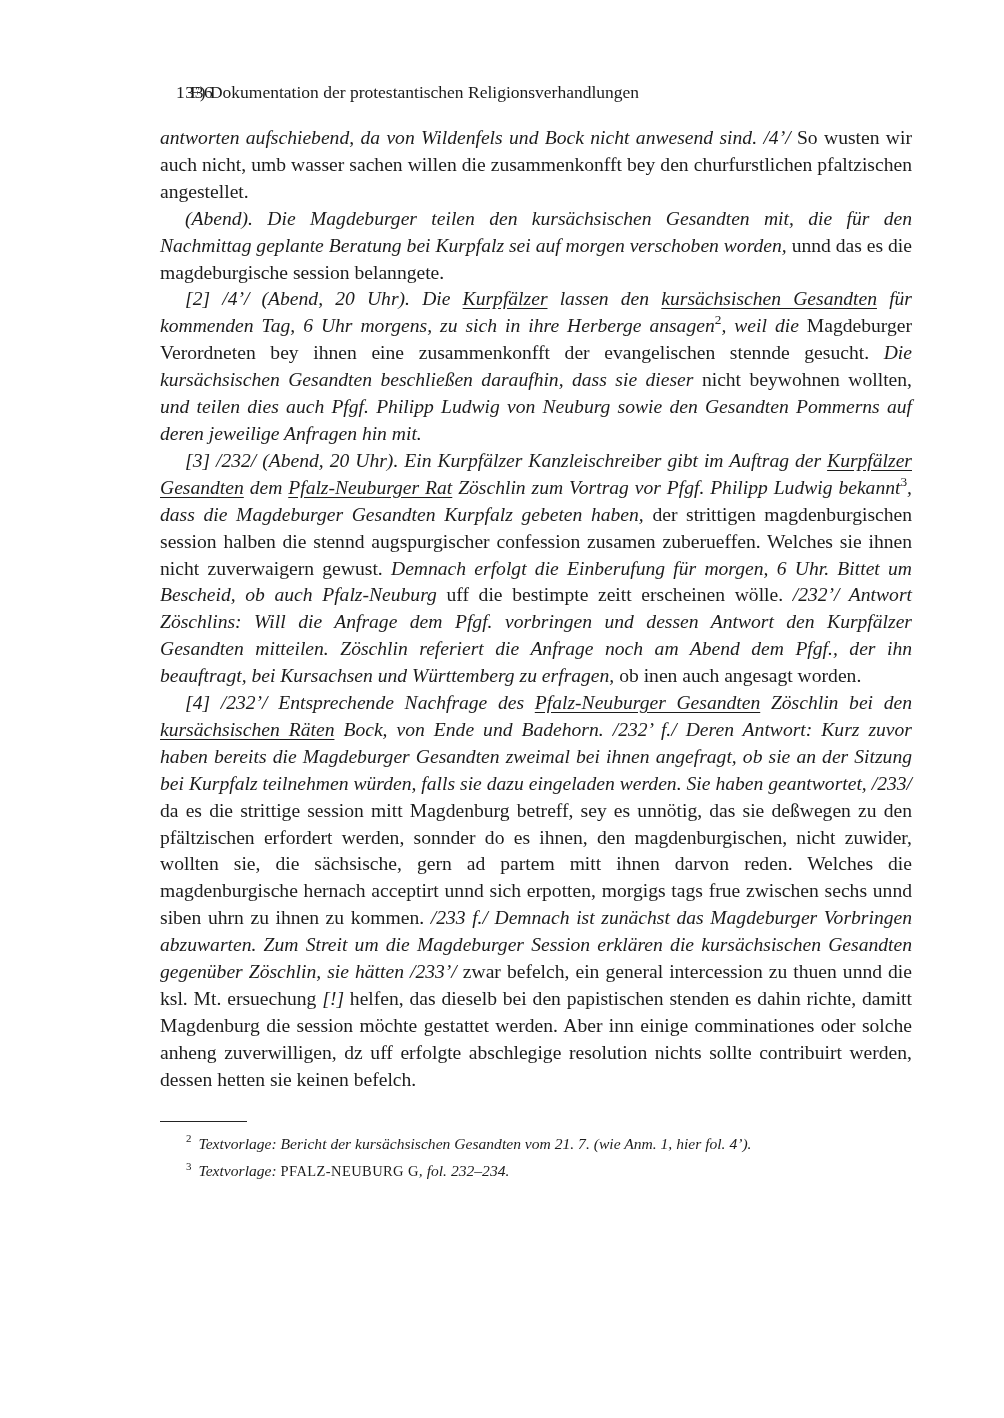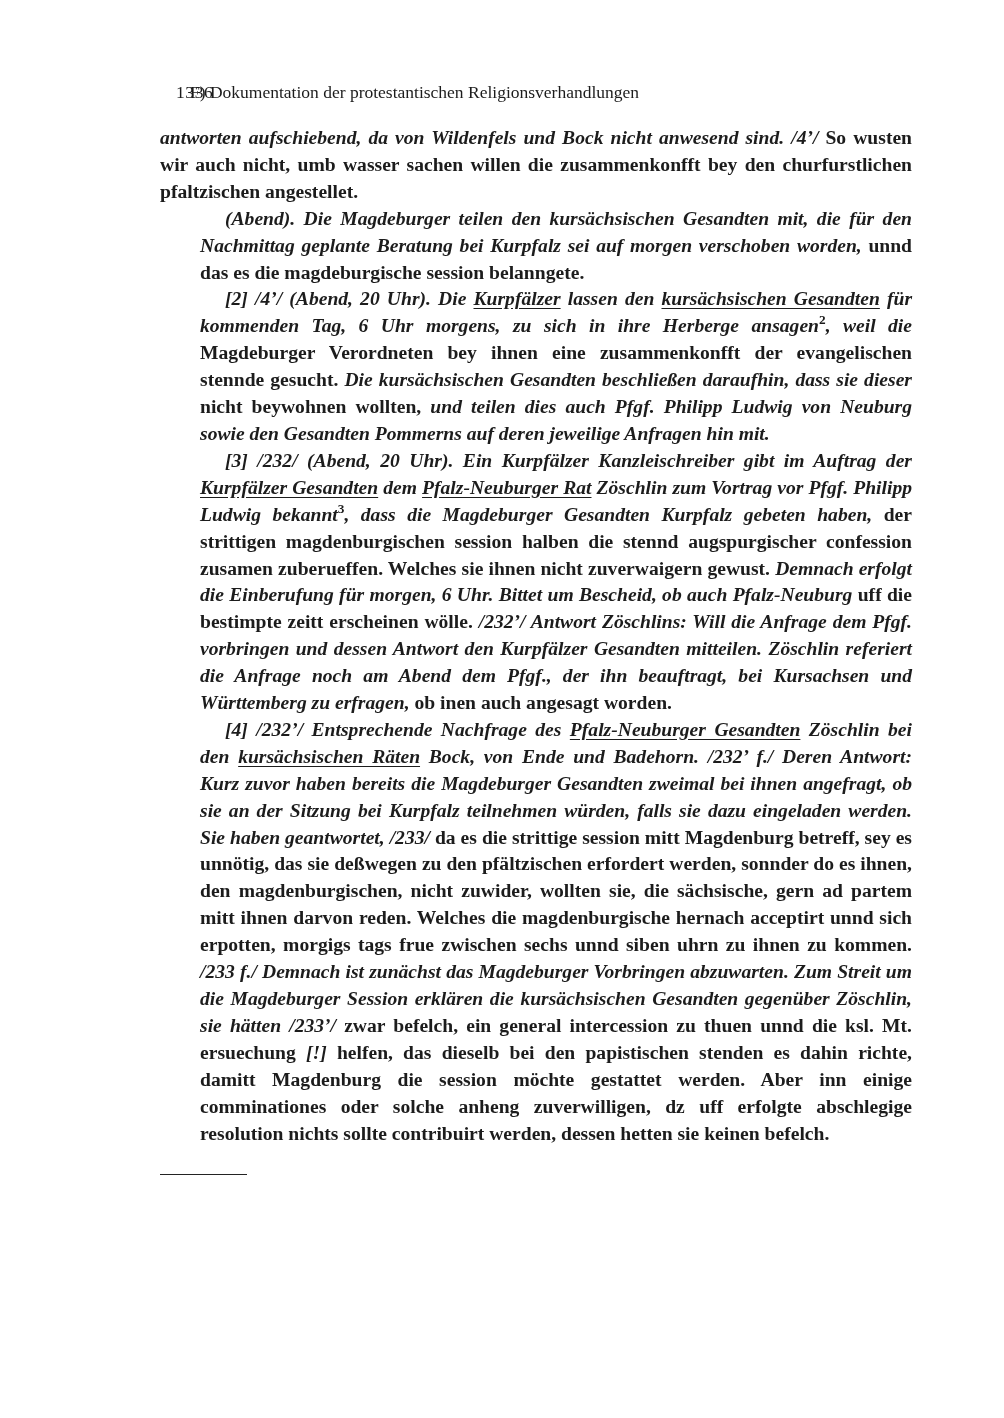--- a/index.html
+++ b/index.html
@@ -41,7 +41,6 @@
     font-size: 19.6px;
     line-height: 26.9px;
     text-align: justify;
-    font-weight: bold;
   }
   .para { margin: 0; }
   .para.indent { text-indent: 25px; margin-left: 40px; }

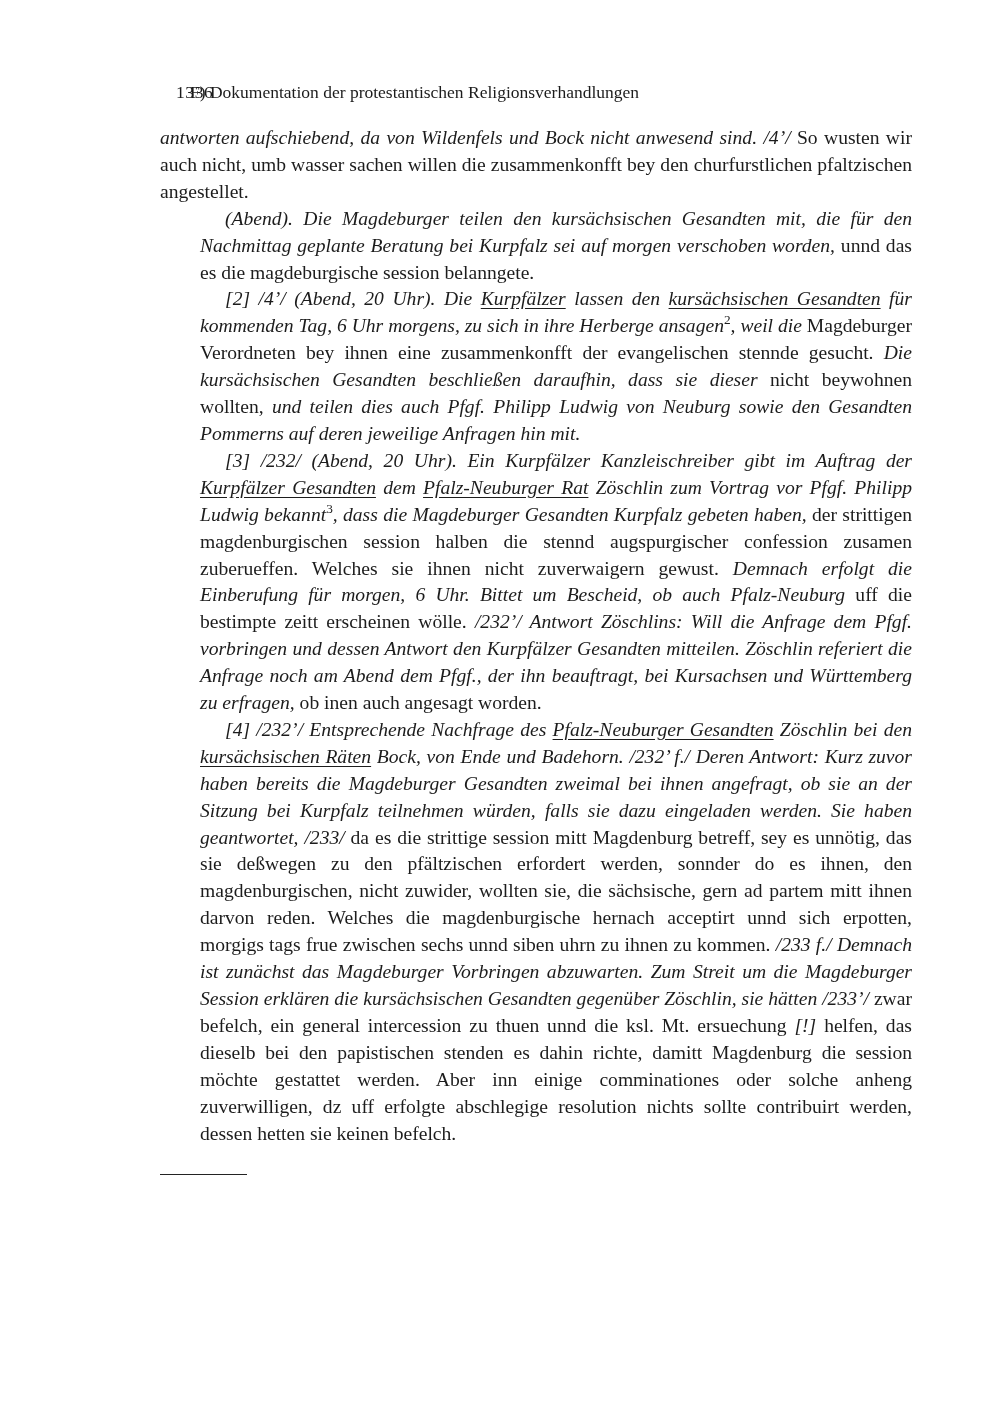--- a/index.html
+++ b/index.html
@@ -43,7 +43,7 @@
     text-align: justify;
   }
   .para { margin: 0; }
-  .para.indent { text-indent: 25px; margin-left: 40px; }
+  .para.indent { text-indent: 25px; }
   .it { font-style: italic; }
   .ul { text-decoration: underline; text-underline-offset: 2.5px; }
   sup.fnref {

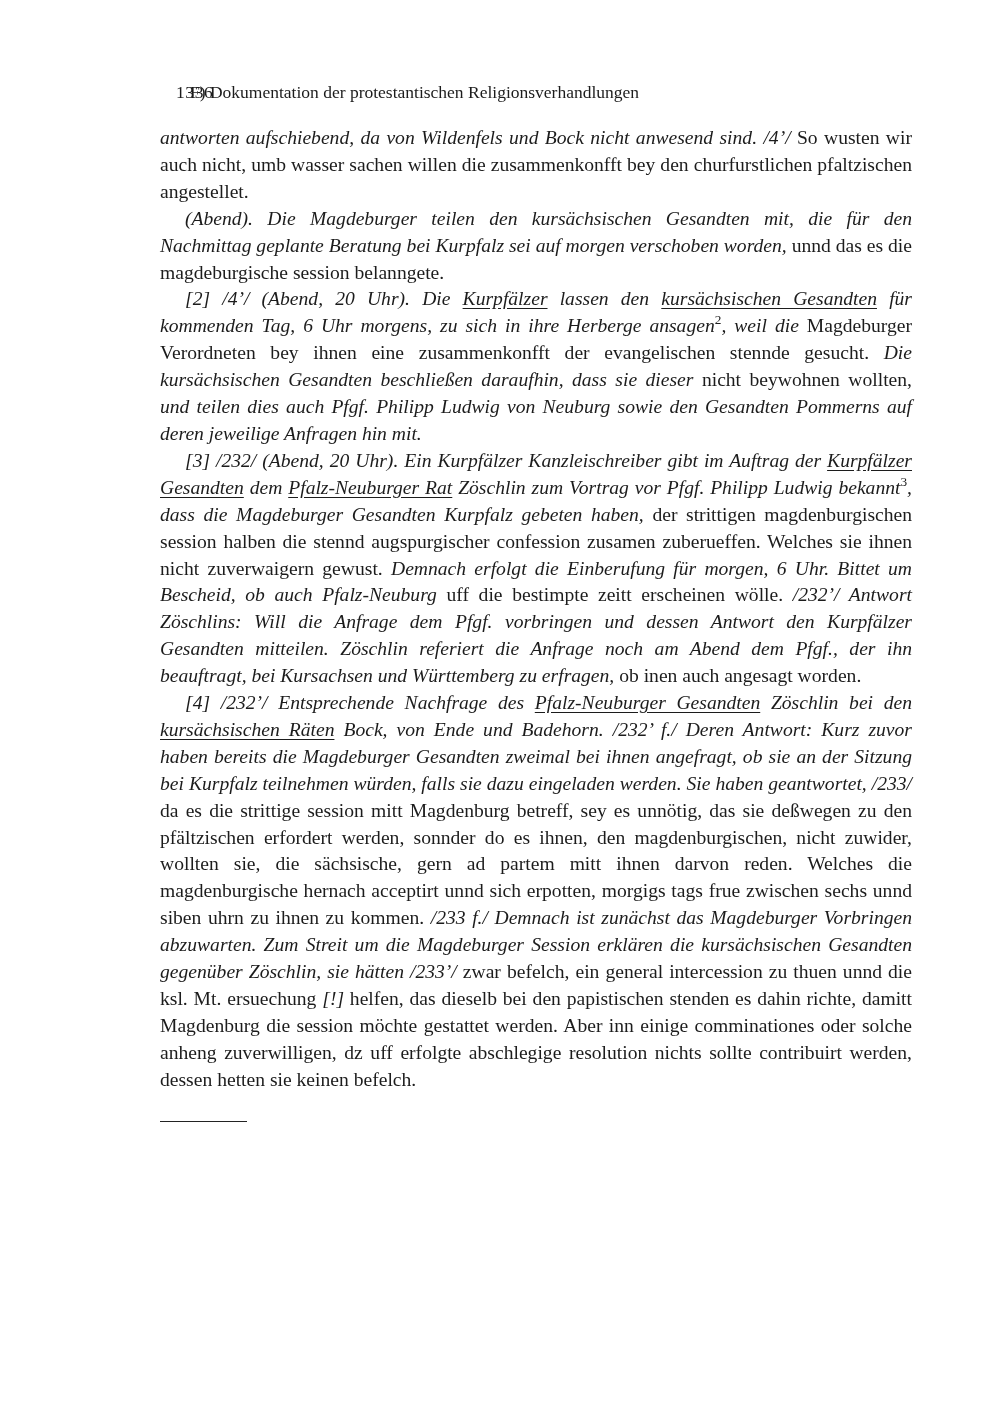--- a/index.html
+++ b/index.html
@@ -95,6 +95,10 @@
 
     <div class="footnotes">
       <div class="fn-rule"></div>
+      <div>
+          <p class="footnote"><sup class="fn-marker">2</sup><span class="it">Textvorlage: Bericht der kursächsischen Gesandten vom 21. 7. (wie Anm. 1, hier fol. 4’).</span></p>
+          <p class="footnote"><sup class="fn-marker">3</sup><span class="it">Textvorlage: </span><span class="caps">PFALZ-NEUBURG G</span><span class="it">, fol. 232–234.</span></p>
+        </div>
     </div>
 
   </div>

